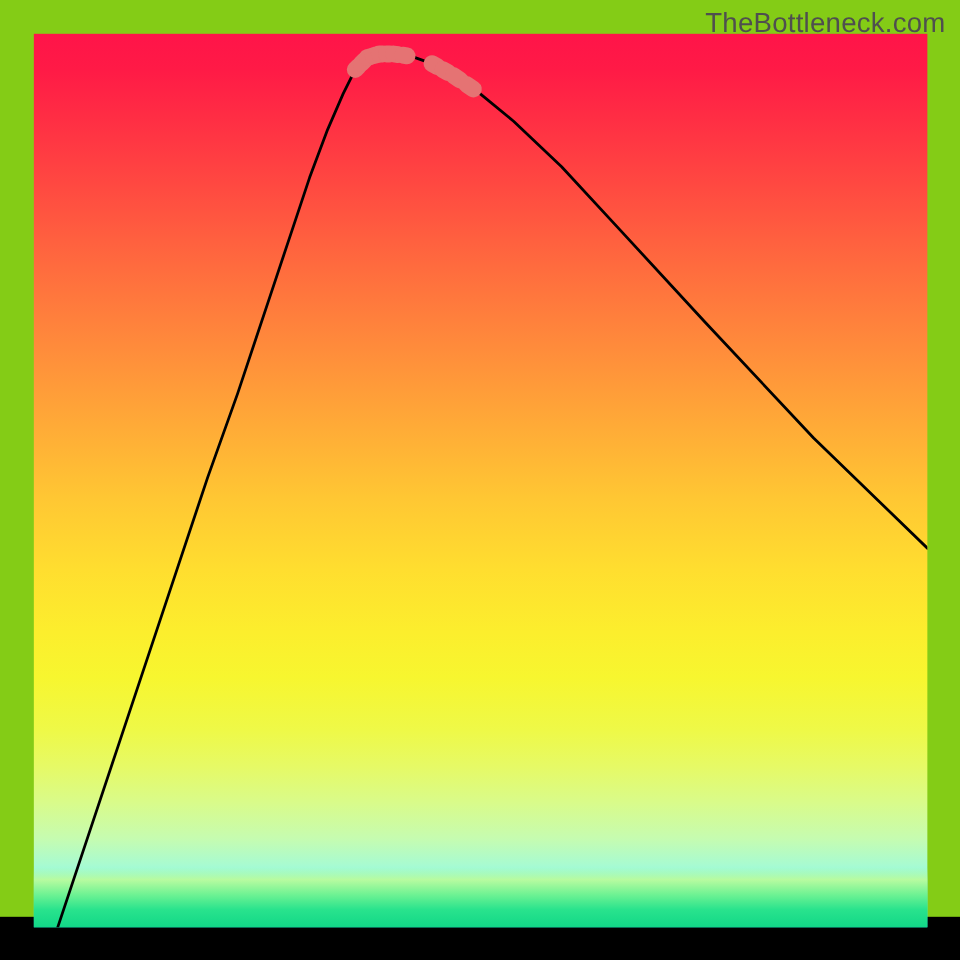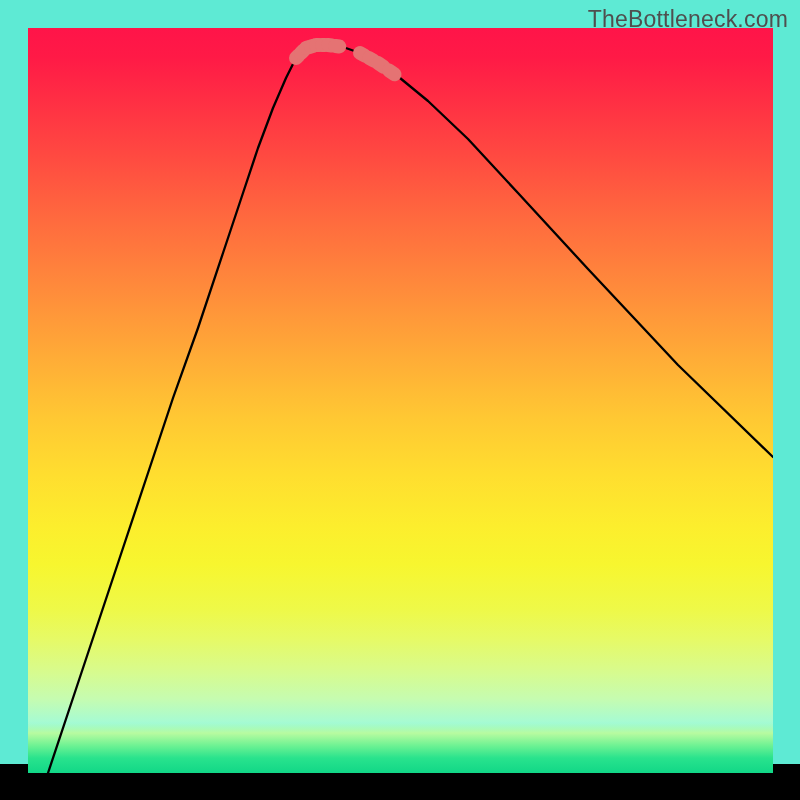--- a/index.html
+++ b/index.html
@@ -17,7 +17,7 @@
     left: 0;
     width: 800px;
     height: 764px;
-    background: #5eead4;
+    background: #84cc16;
   }
   .plot-area {
     position: absolute;

